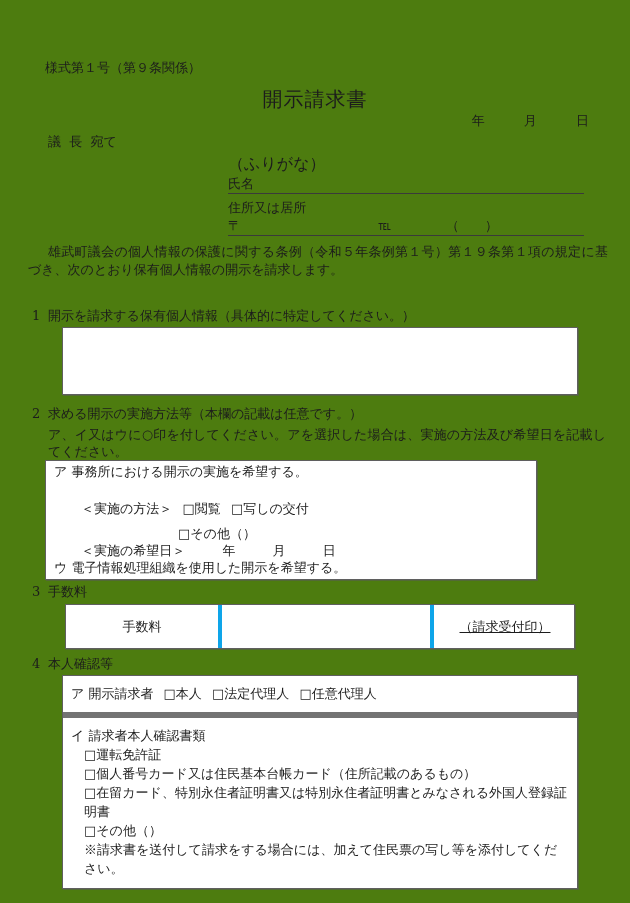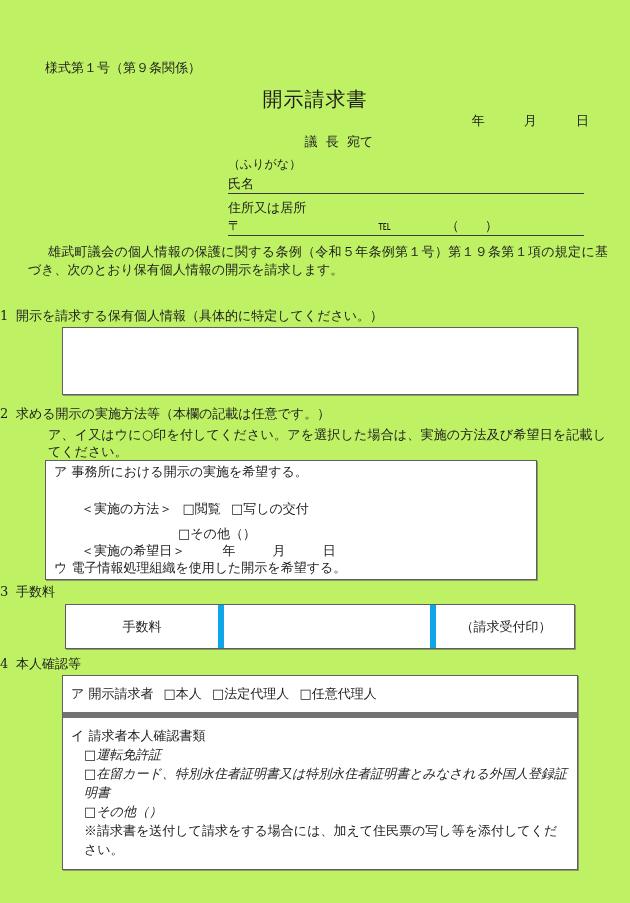--- a/index.html
+++ b/index.html
@@ -7,7 +7,7 @@
   .page{
     position:relative;
     width:630px;height:903px;
-    background:#bef264;
+    background:#4d7c0f;
     color:#1c1c1c;
     font-family:"DejaVu Serif","Liberation Serif",serif;
     font-size:13px;

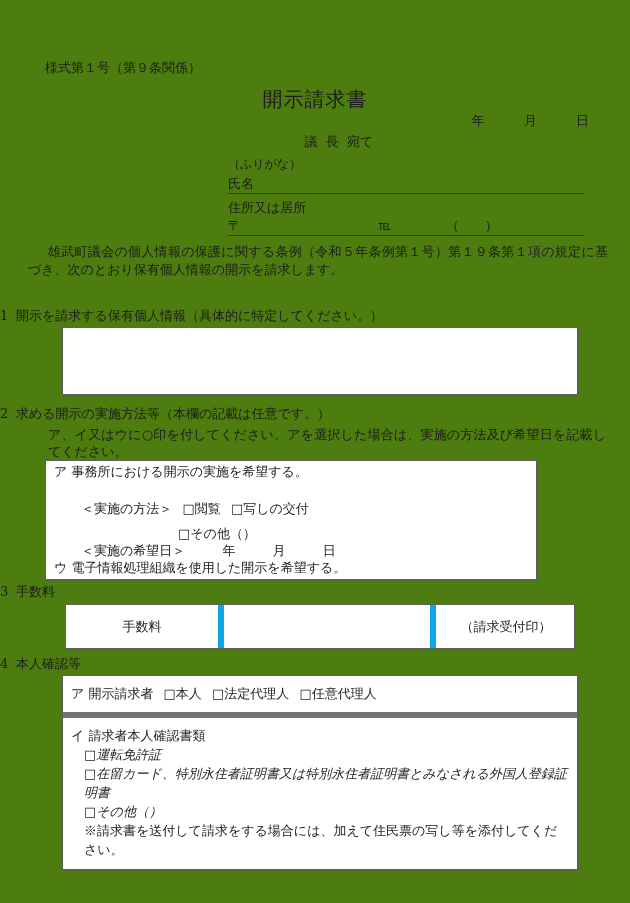--- a/index.html
+++ b/index.html
@@ -19,7 +19,7 @@
   .date-line{margin:4px 41px 0 0;text-align:right;line-height:16px;}
   .date-line .date-unit{margin-left:35px;}
   .date-line .date-unit:first-child{margin-left:0;}
-  .addressee{margin:5px 0 0 48px;line-height:16px;white-space:pre;text-align:center;}
+  .addressee{margin:5px 0 0 48px;line-height:16px;white-space:pre;}
 
   .applicant{margin:6px 0 0 228px;width:356px;}
   .furigana{font-size:12px;line-height:16px;}

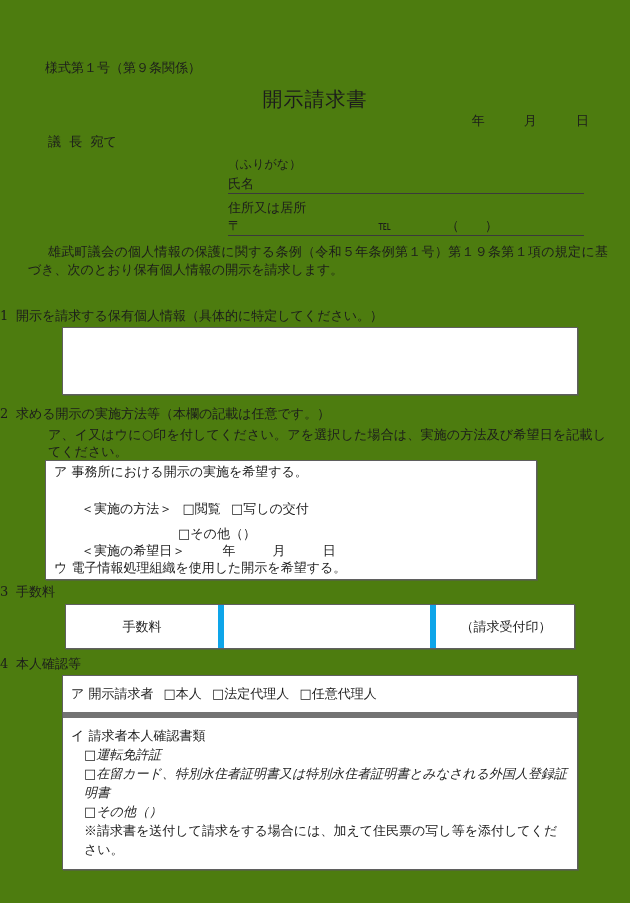--- a/index.html
+++ b/index.html
@@ -22,7 +22,7 @@
   .addressee{margin:5px 0 0 48px;line-height:16px;white-space:pre;}
 
   .applicant{margin:6px 0 0 228px;width:356px;}
-  .furigana{font-size:12px;line-height:16px;}
+  .furigana{font-size:16px;line-height:16px;}
   .field-row{display:flex;align-items:flex-end;box-sizing:border-box;}
   .name-row{height:22px;border-bottom:1px solid #3a3a3a;}
   .address-row{height:22px;padding-top:5px;box-sizing:border-box;}

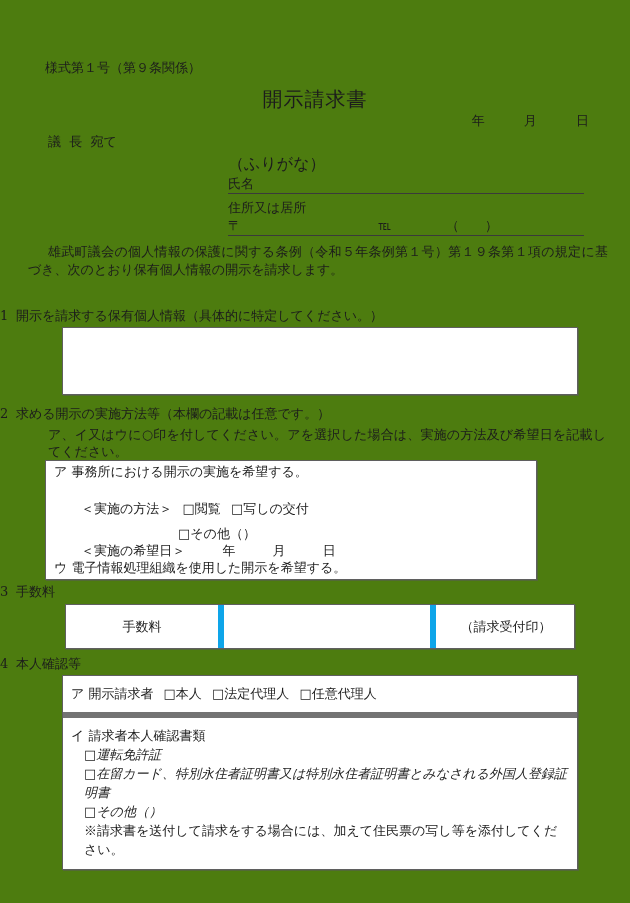--- a/index.html
+++ b/index.html
@@ -33,7 +33,7 @@
 
   .preamble{margin:7px 22px 0 28px;text-indent:20px;line-height:17.5px;text-align:justify;}
 
-  .sec-heading{line-height:16px;}
+  .sec-heading{margin-left:32px;line-height:16px;}
   .sec-num{display:inline-block;width:16px;}
   .h1{margin-top:30px;}
   .h2{margin-top:11px;}

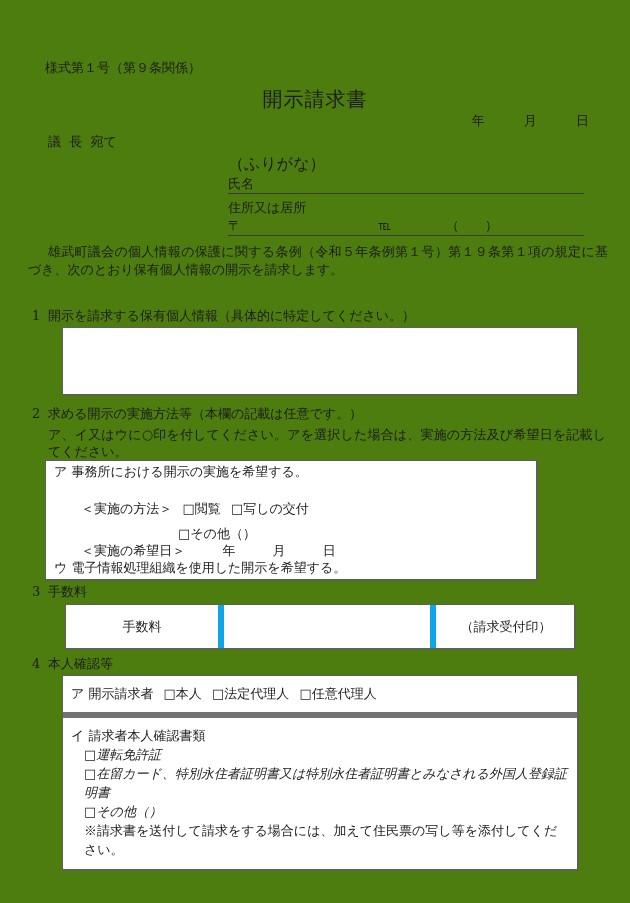--- a/index.html
+++ b/index.html
@@ -53,7 +53,7 @@
 
   .fee-table{margin:4px 0 0 65px;width:510px;height:45px;display:grid;grid-template-columns:152px 212px 146px;}
   .fee-cell{box-sizing:border-box;display:flex;align-items:center;justify-content:center;}
-  .fee-cell + .fee-cell{border-left:6px solid #0ea5e9;}
+  .fee-cell + .fee-cell{border-left:4px solid #0ea5e9;text-decoration:underline;}
 
   .box4{margin:3px 0 0 62px;width:516px;}
   .box4 .row-a{padding:10px 8px;line-height:16px;border-bottom:6px solid #737373;}

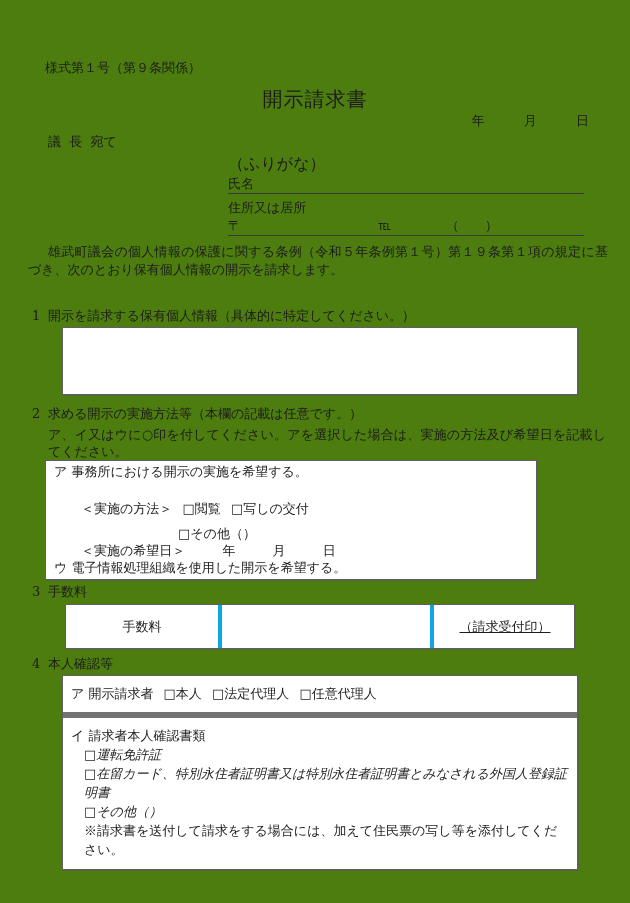--- a/index.html
+++ b/index.html
@@ -59,7 +59,7 @@
   .box4 .row-a{padding:10px 8px;line-height:16px;border-bottom:6px solid #737373;}
   .box4 .row-a .cb{margin-left:6px;}
   .box4 .row-b{padding:8px 8px 10px 8px;line-height:19px;}
-  .box4 .doc-line{padding-left:13px;font-style:italic;}
+  .box4 .doc-line{padding-left:13px;}
   .box4 .note-line{padding-left:13px;}
 </style>
 </head>

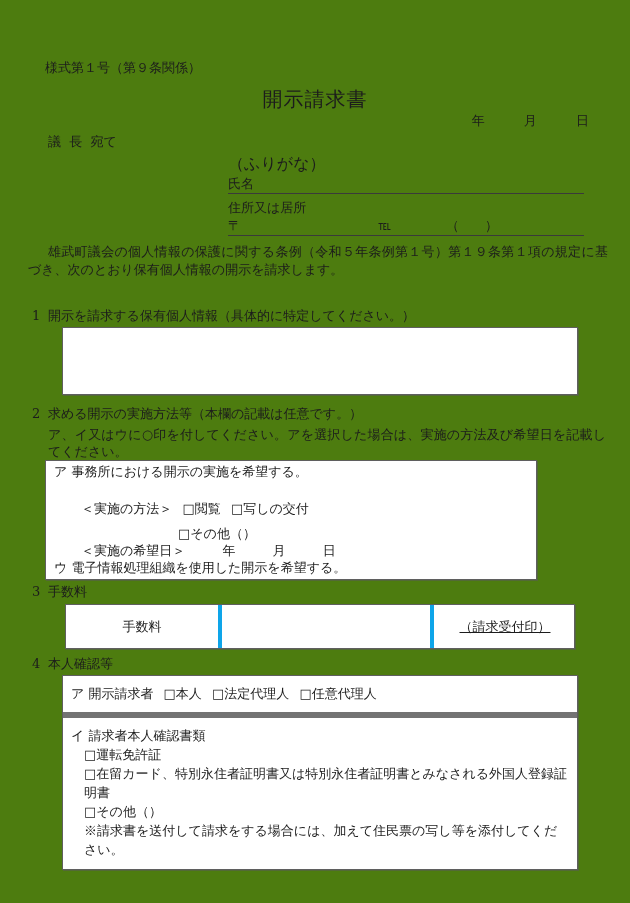--- a/index.html
+++ b/index.html
@@ -147,6 +147,7 @@
     <div class="row-b">
       <div>イ 請求者本人確認書類</div>
       <div class="doc-line">□運転免許証</div>
+      <div class="doc-line">□個人番号カード又は住民基本台帳カード（住所記載のあるもの）</div>
       <div class="doc-line">□在留カード、特別永住者証明書又は特別永住者証明書とみなされる外国人登録証明書</div>
       <div class="doc-line">□その他（）</div>
       <div class="note-line">※請求書を送付して請求をする場合には、加えて住民票の写し等を添付してください。</div>

